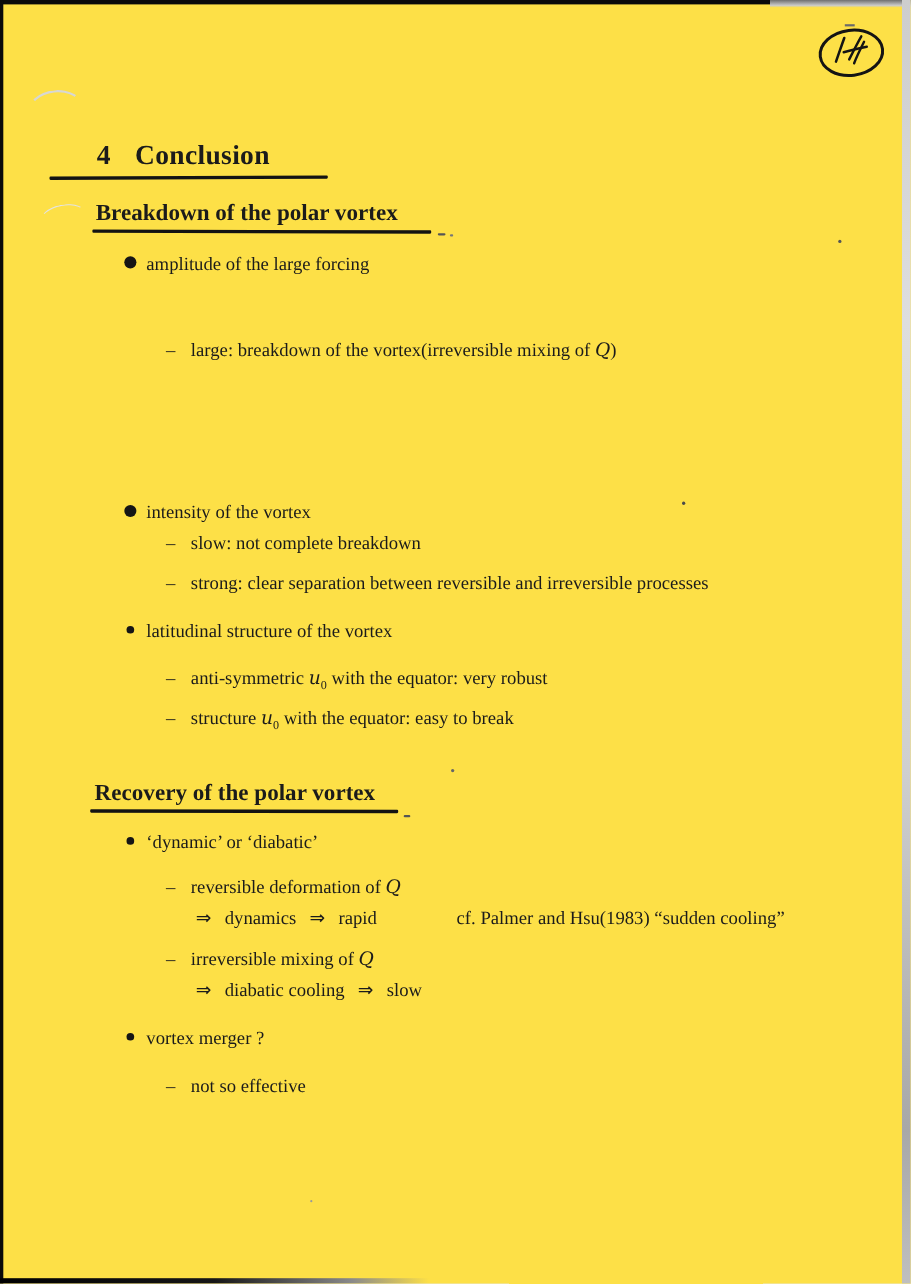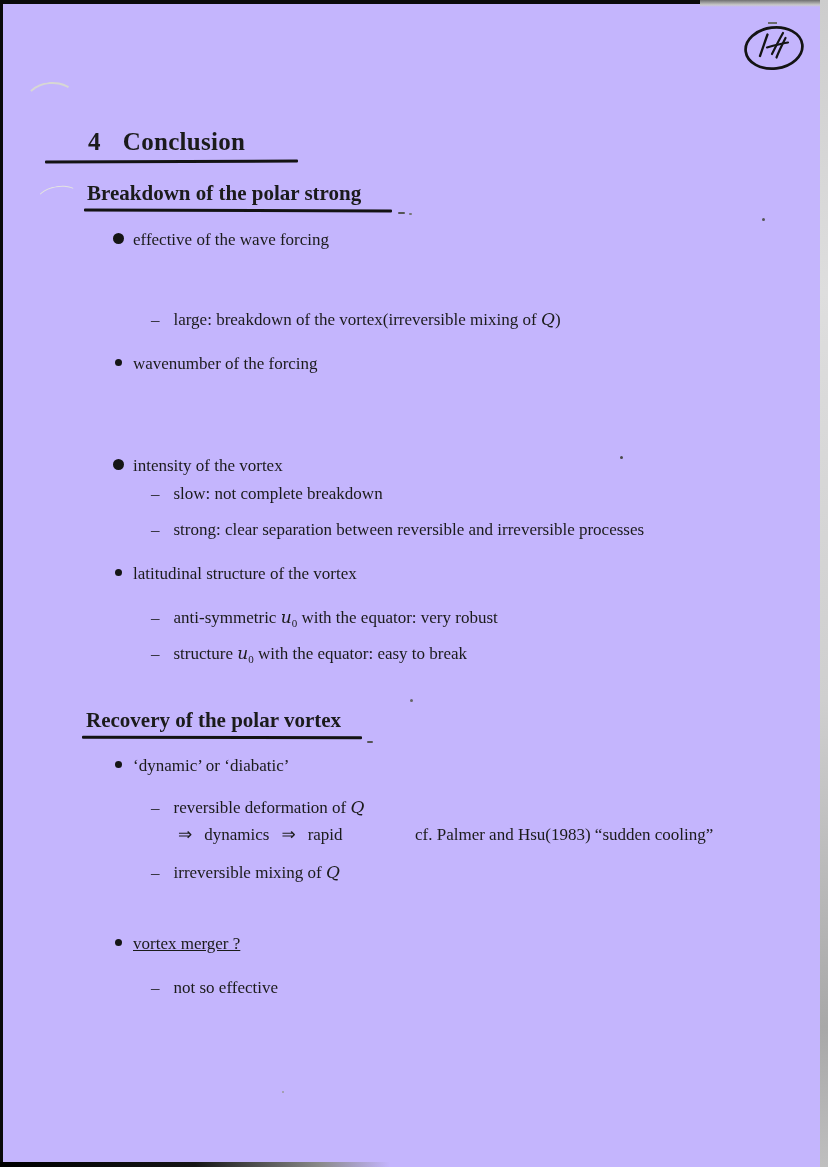--- a/index.html
+++ b/index.html
@@ -6,7 +6,7 @@
   .page{
     position:relative;
     width:828px;height:1167px;
-    background:#c4b5fd;
+    background:#fde047;
     overflow:hidden;
     font-family:"Liberation Serif", serif;
     color:#1b1b1b;

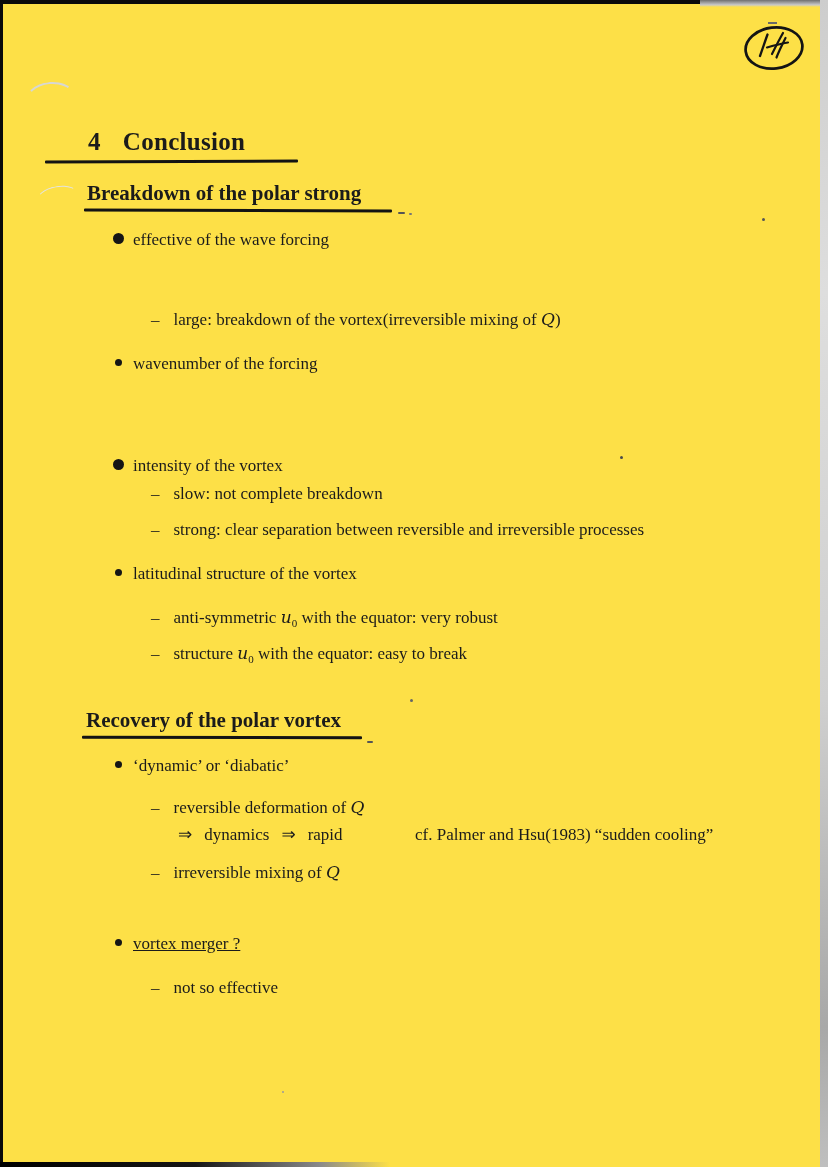--- a/index.html
+++ b/index.html
@@ -77,7 +77,7 @@
   </div>
   <div class="rule" style="left:45px;top:160px;width:253px;height:3px;transform:rotate(-0.25deg);"></div>
 
-  <div class="h2" style="top:181px;">Breakdown of the polar strong</div>
+  <div class="h2" style="top:181px;">Breakdown of the polar vortex</div>
   <div class="rule" style="left:84px;top:209px;width:308px;height:2.5px;transform:rotate(0.15deg);"></div>
   <div class="rule" style="left:398px;top:212px;width:7px;height:2px;background:#555;"></div>
   <div class="rule" style="left:409px;top:213px;width:3px;height:2px;background:#777;"></div>

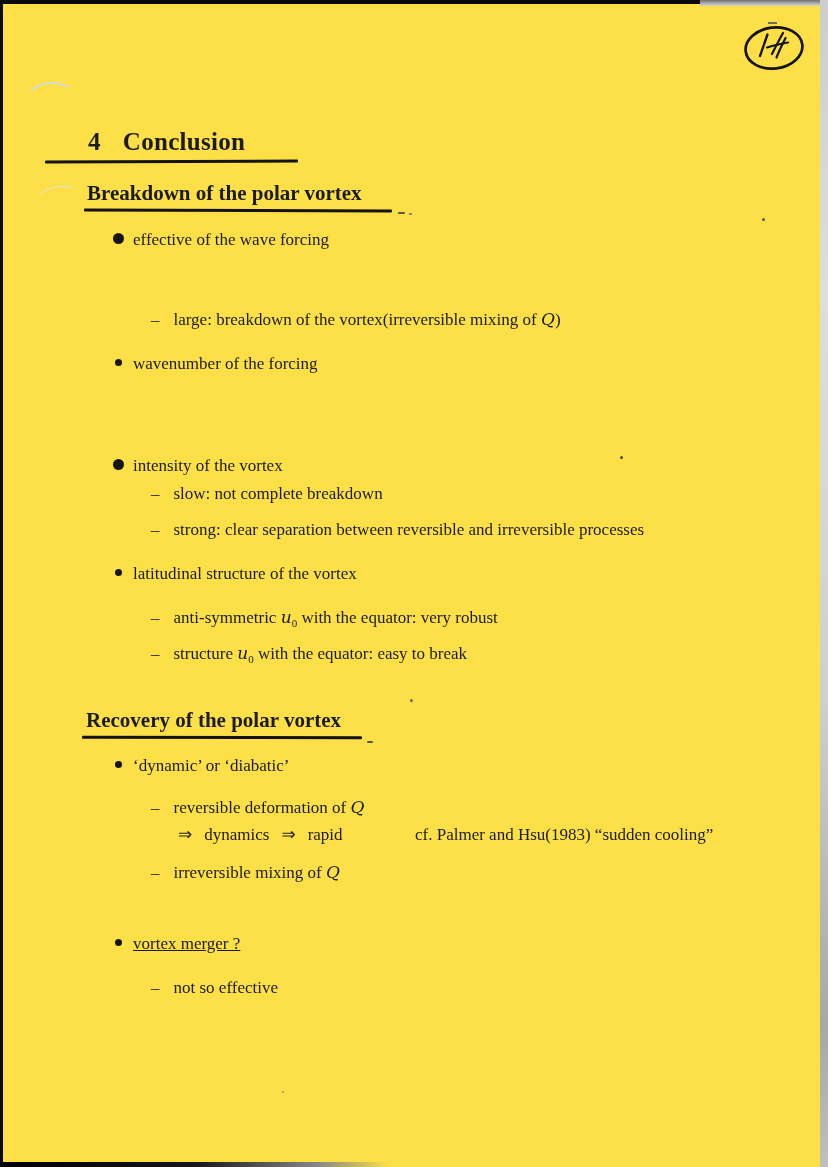--- a/index.html
+++ b/index.html
@@ -83,7 +83,7 @@
   <div class="rule" style="left:409px;top:213px;width:3px;height:2px;background:#777;"></div>
 
   <div class="line" style="left:113px;top:230px;">
-    <span class="bul big"></span><span>effective of the wave forcing</span>
+    <span class="bul big"></span><span>amplitude of the large forcing</span>
   </div>
   <div class="line" style="left:151px;top:309px;">
     <span class="dash">–</span><span><span>large: breakdown of the vortex(irreversible mixing of </span><span class="math">Q</span><span>)</span></span>

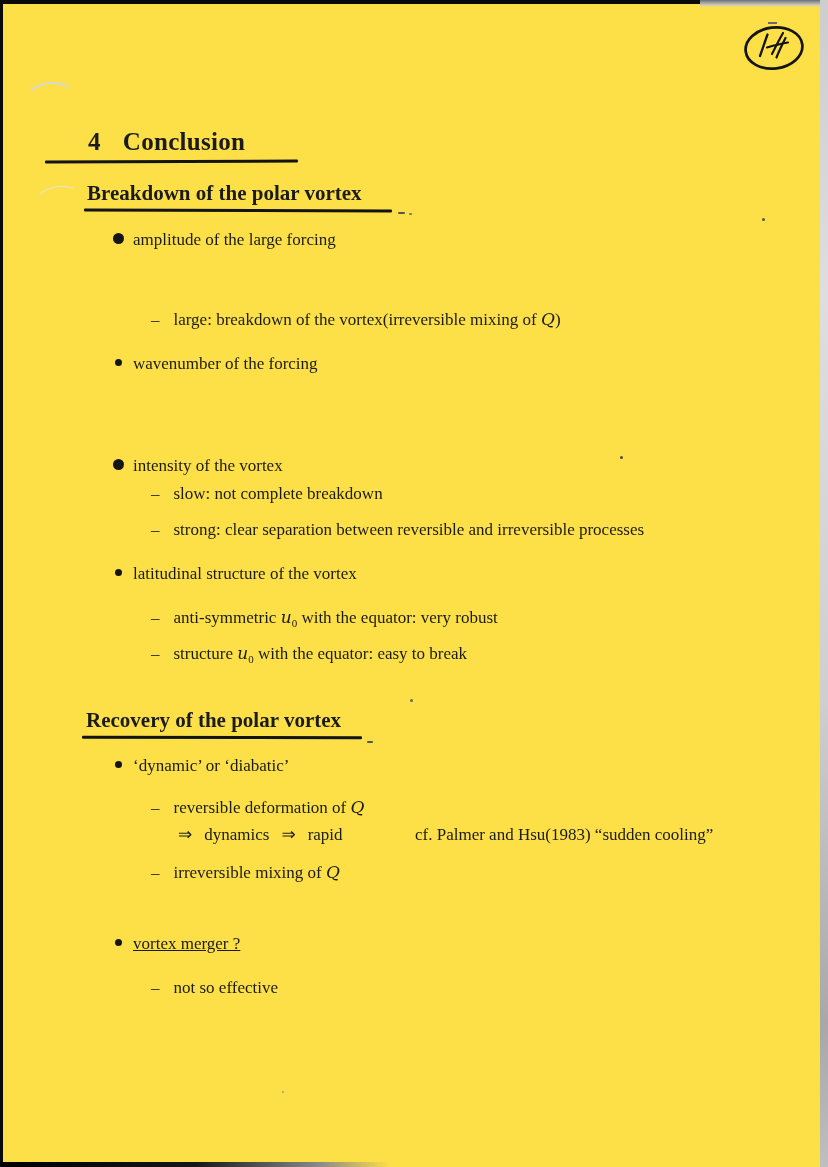--- a/index.html
+++ b/index.html
@@ -89,9 +89,6 @@
     <span class="dash">–</span><span><span>large: breakdown of the vortex(irreversible mixing of </span><span class="math">Q</span><span>)</span></span>
   </div>
 
-  <div class="line" style="left:113px;top:354px;">
-    <span class="bul small"></span><span>wavenumber of the forcing</span>
-  </div>
 
   <div class="line" style="left:113px;top:441px;margin-top:15px;">
     <span class="bul big"></span><span>intensity of the vortex</span>

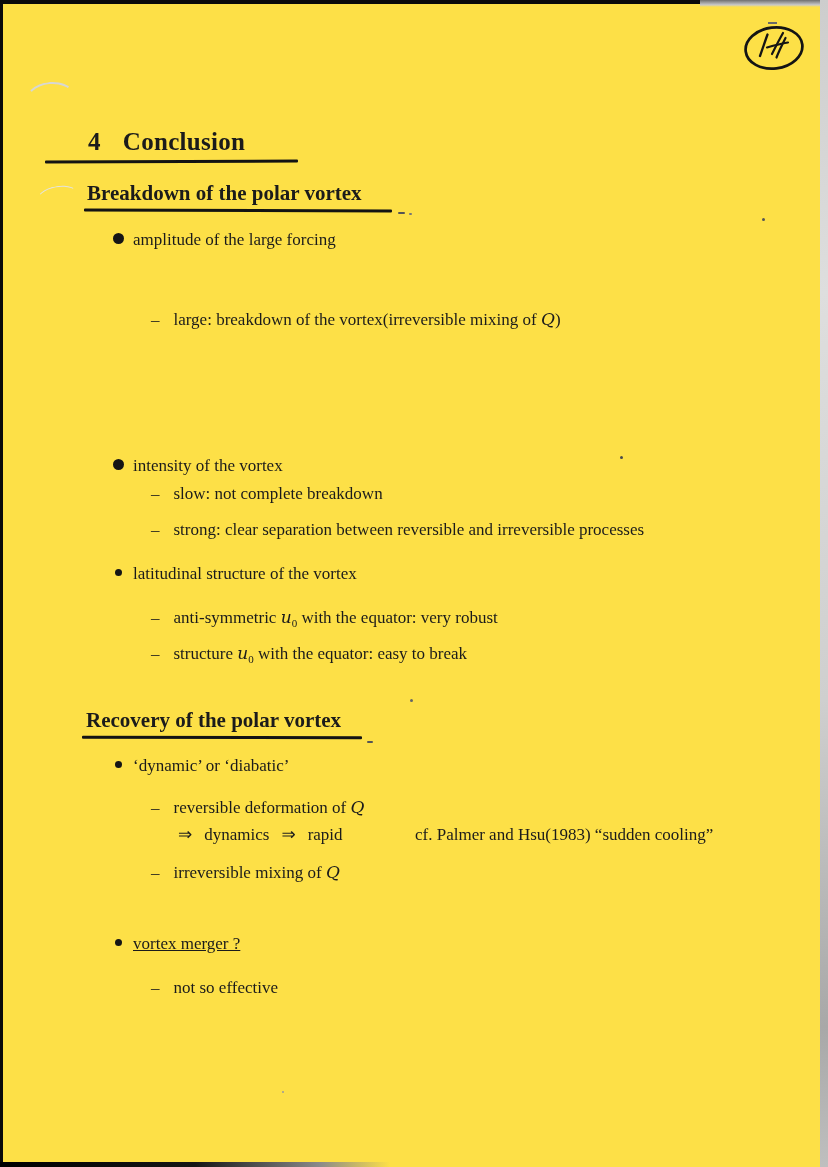--- a/index.html
+++ b/index.html
@@ -127,6 +127,9 @@
   <div class="line" style="left:151px;top:862px;">
     <span class="dash">–</span><span><span>irreversible mixing of </span><span class="math">Q</span></span>
   </div>
+  <div class="line arrowline" style="left:178px;top:890px;">
+    <span class="tok">⇒</span><span class="tok">diabatic cooling</span><span class="tok">⇒</span><span class="tok">slow</span>
+  </div>
 
   <div class="line" style="left:113px;top:934px;text-decoration:underline;">
     <span class="bul small"></span><span>vortex merger ?</span>

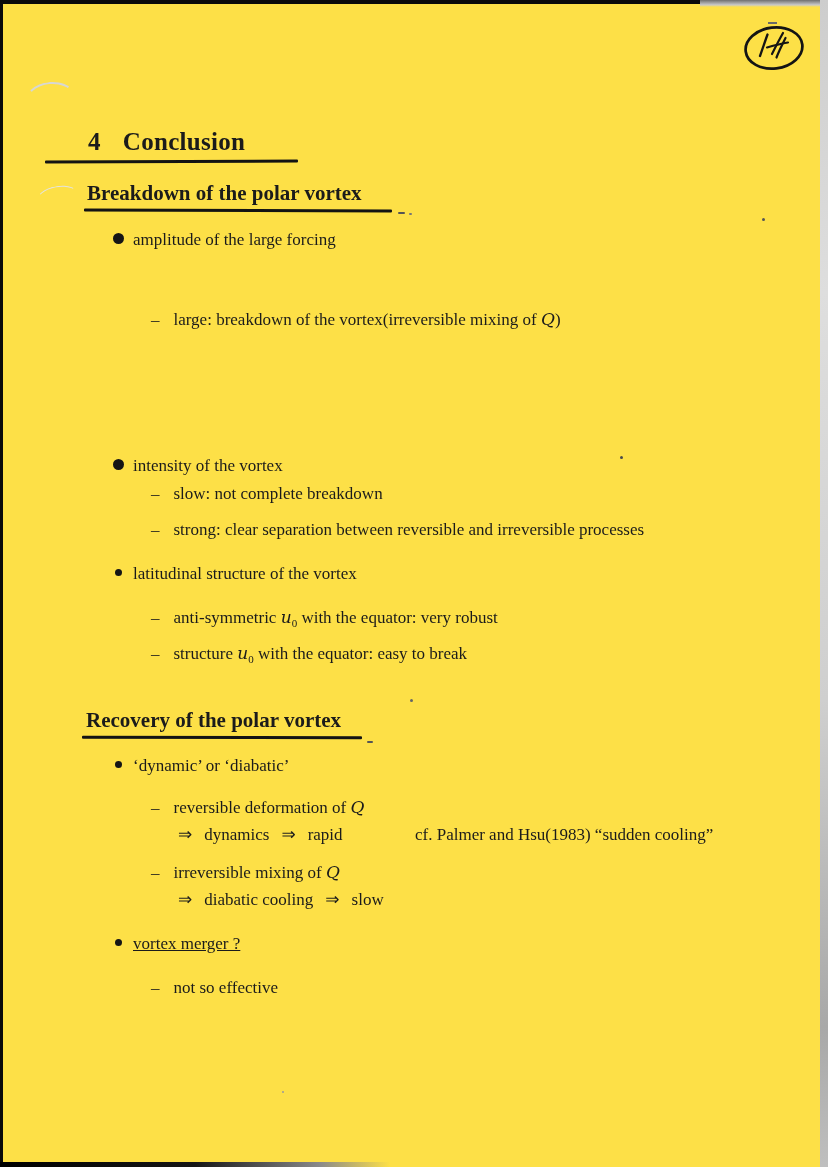--- a/index.html
+++ b/index.html
@@ -131,7 +131,7 @@
     <span class="tok">⇒</span><span class="tok">diabatic cooling</span><span class="tok">⇒</span><span class="tok">slow</span>
   </div>
 
-  <div class="line" style="left:113px;top:934px;text-decoration:underline;">
+  <div class="line" style="left:113px;top:934px;">
     <span class="bul small"></span><span>vortex merger ?</span>
   </div>
   <div class="line" style="left:151px;top:978px;">

